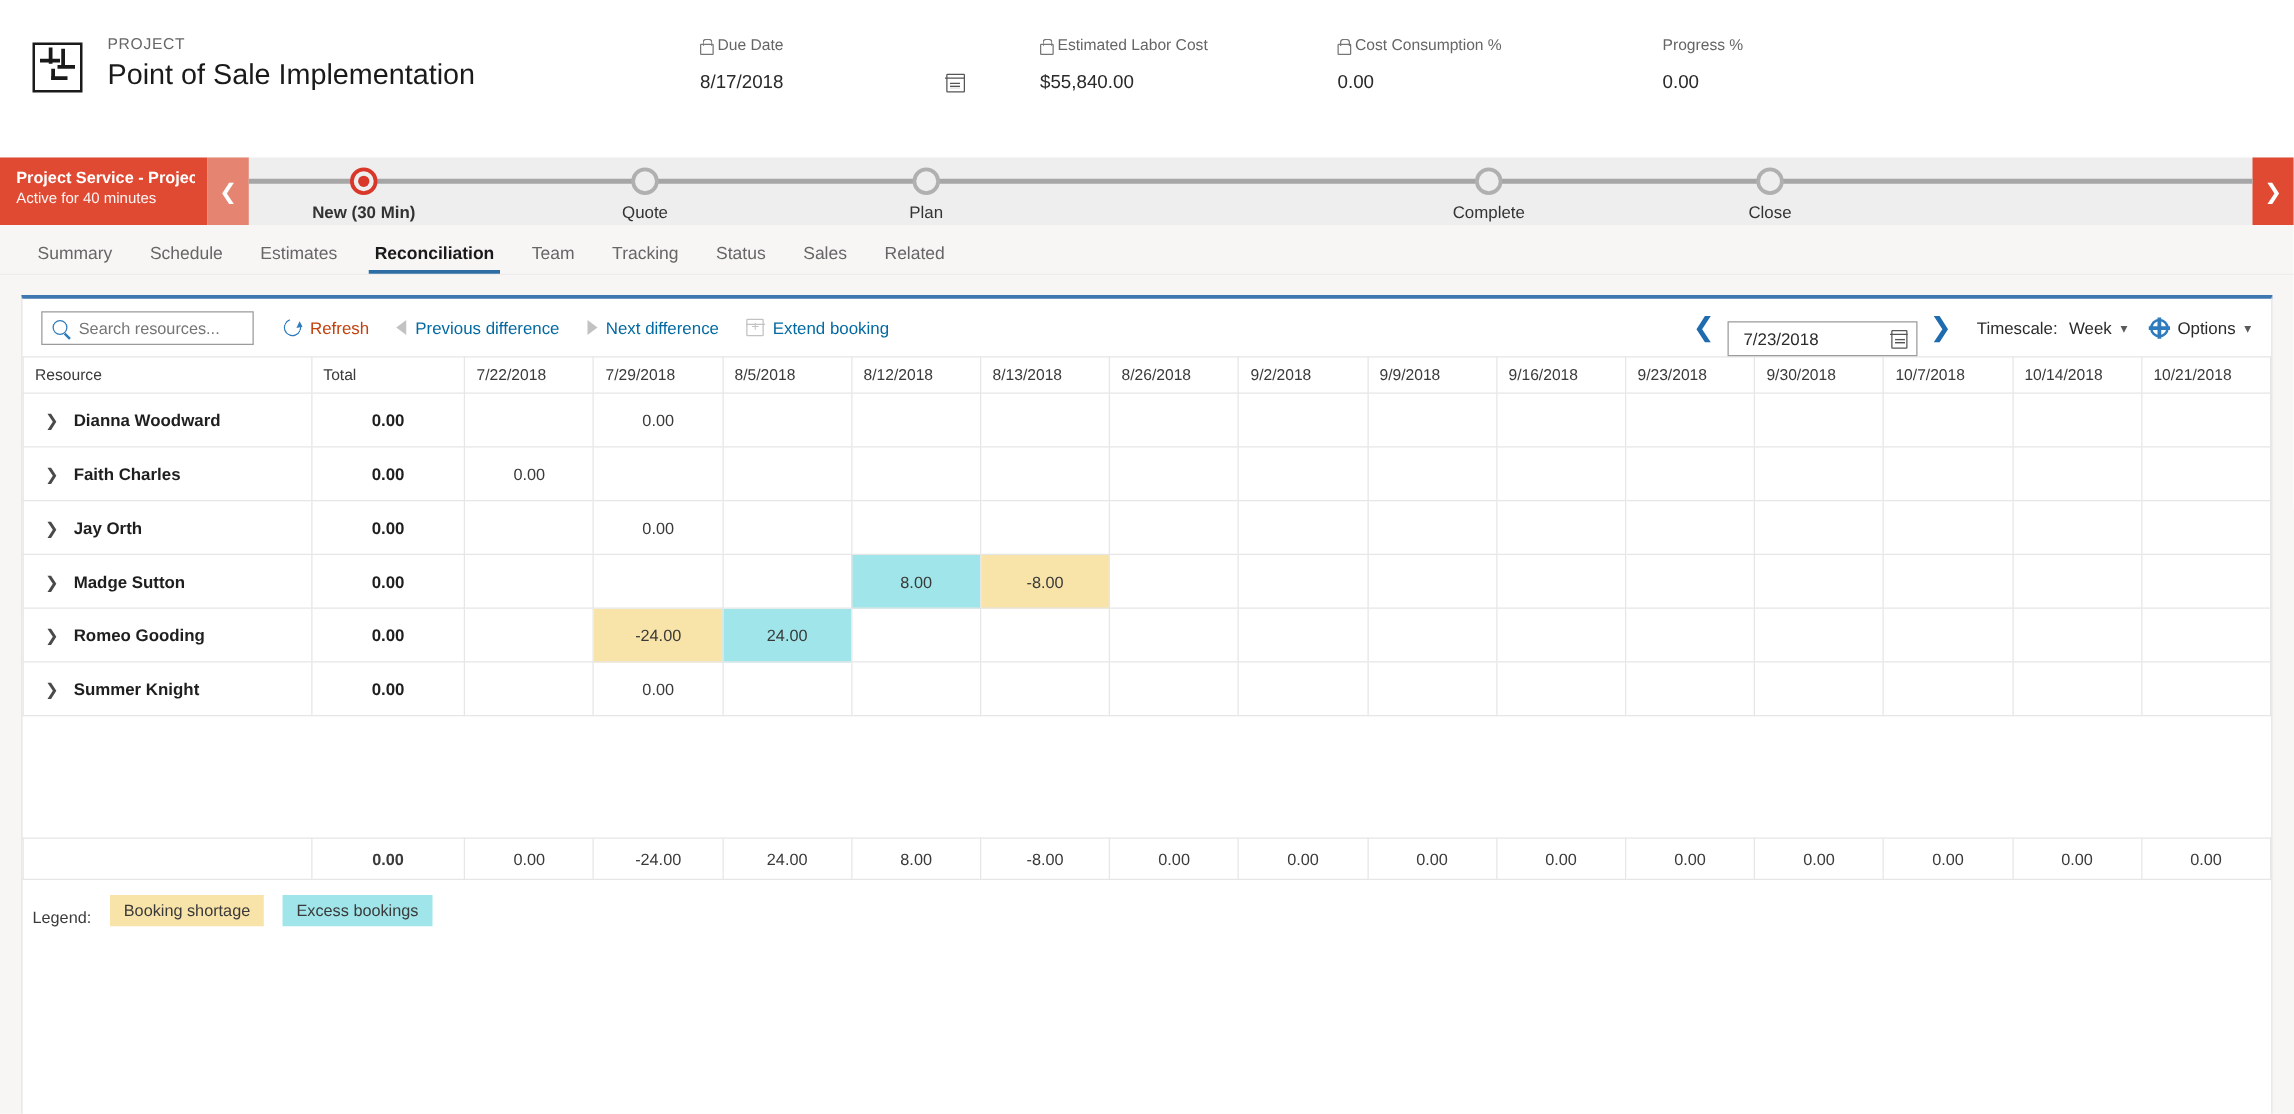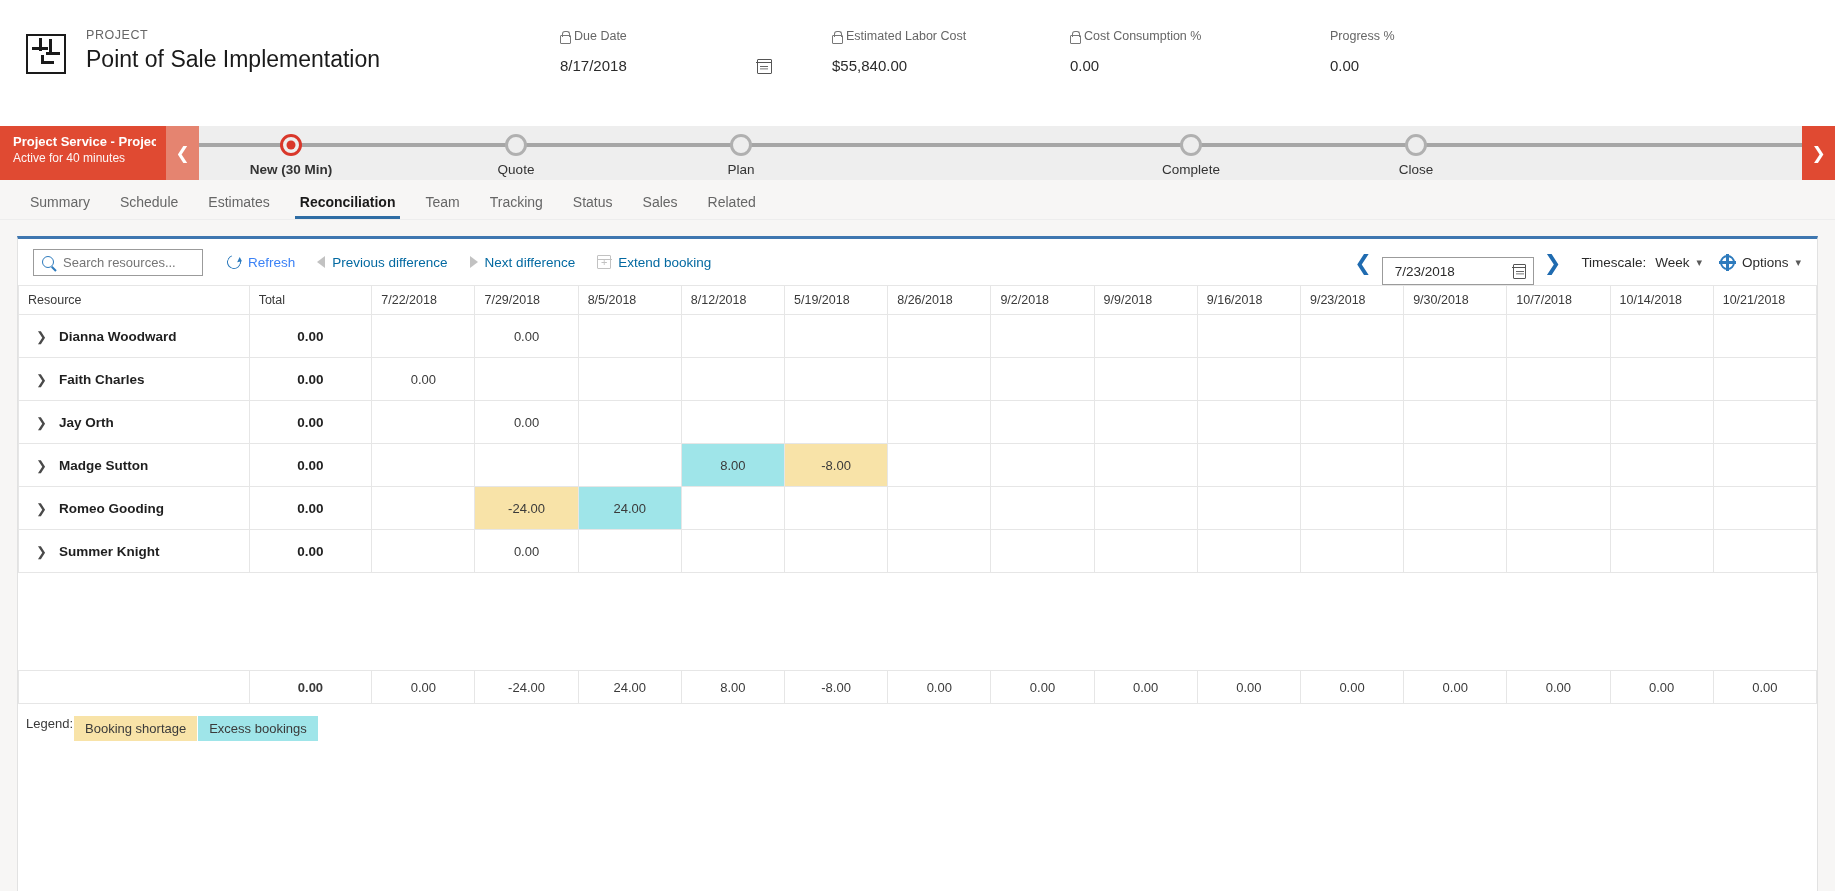--- a/index.html
+++ b/index.html
@@ -170,7 +170,7 @@
   }
   .tb-btn {
     display: flex; align-items: center; gap: 7px; font-size: 13.5px;
-    color: #3b82f6; padding: 0 11px; height: 30px; white-space: nowrap;
+    color: #c2410c; padding: 0 11px; height: 30px; white-space: nowrap;
   }
   .tb-btn.disabled { color: #0369a1; }
   .ic-refresh {

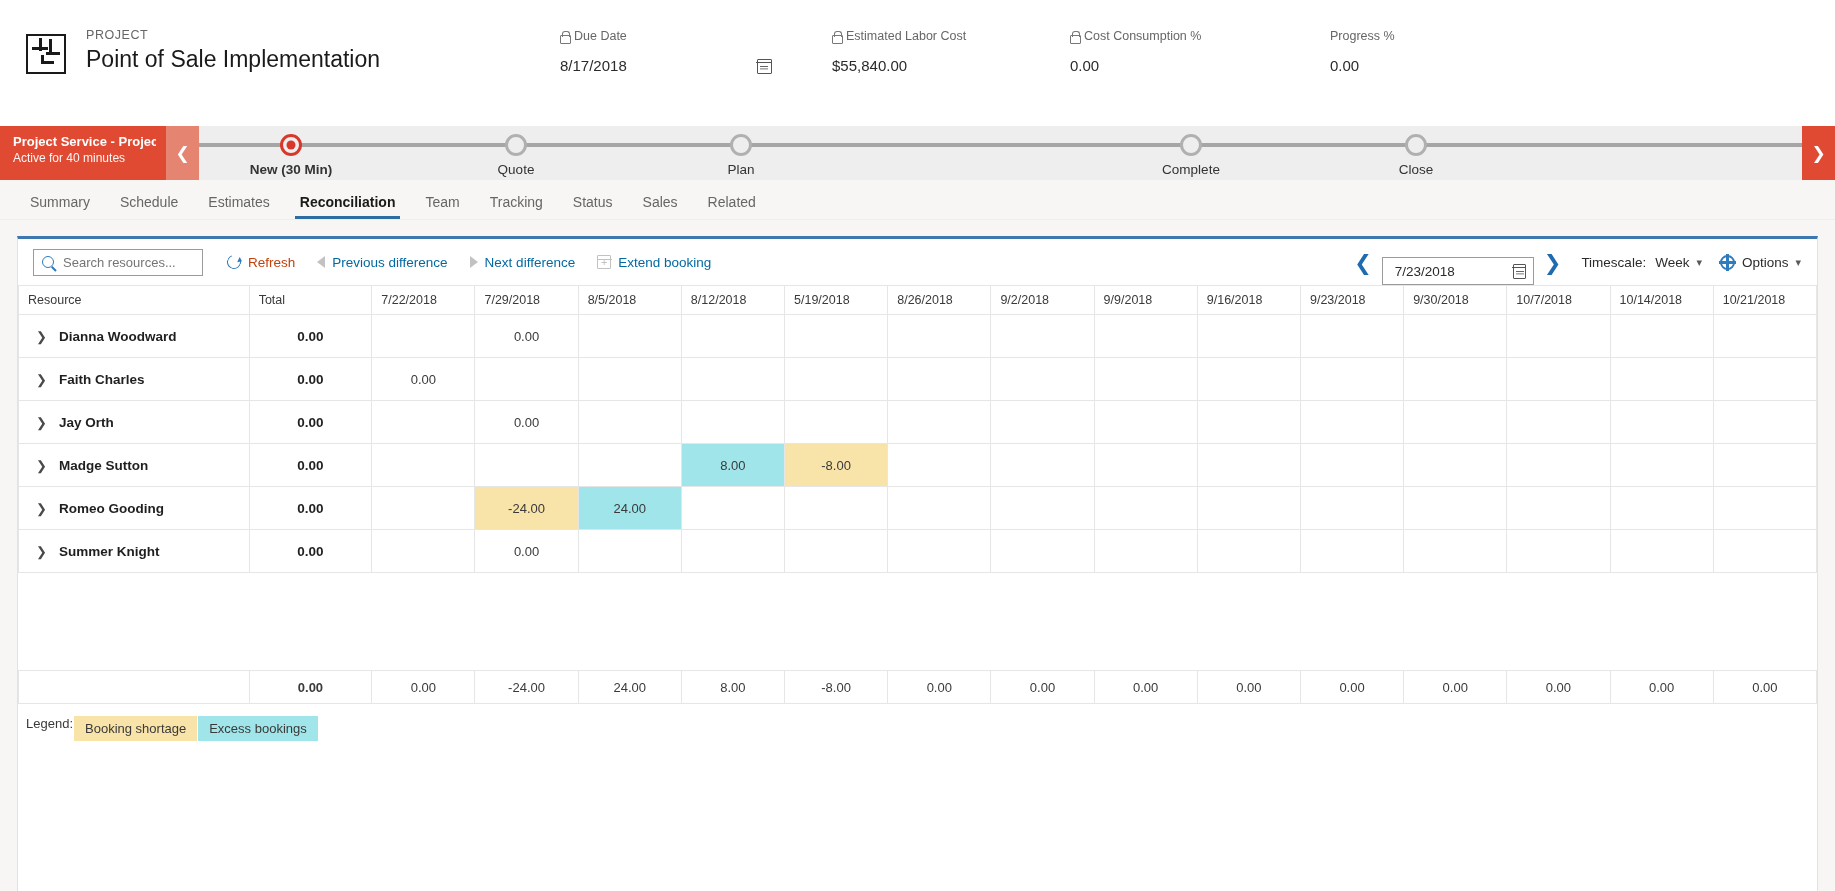--- a/index.html
+++ b/index.html
@@ -432,7 +432,7 @@
         <th class="per">7/29/2018</th>
         <th class="per">8/5/2018</th>
         <th class="per">8/12/2018</th>
-        <th class="per">5/19/2018</th>
+        <th class="per">8/13/2018</th>
         <th class="per">8/26/2018</th>
         <th class="per">9/2/2018</th>
         <th class="per">9/9/2018</th>

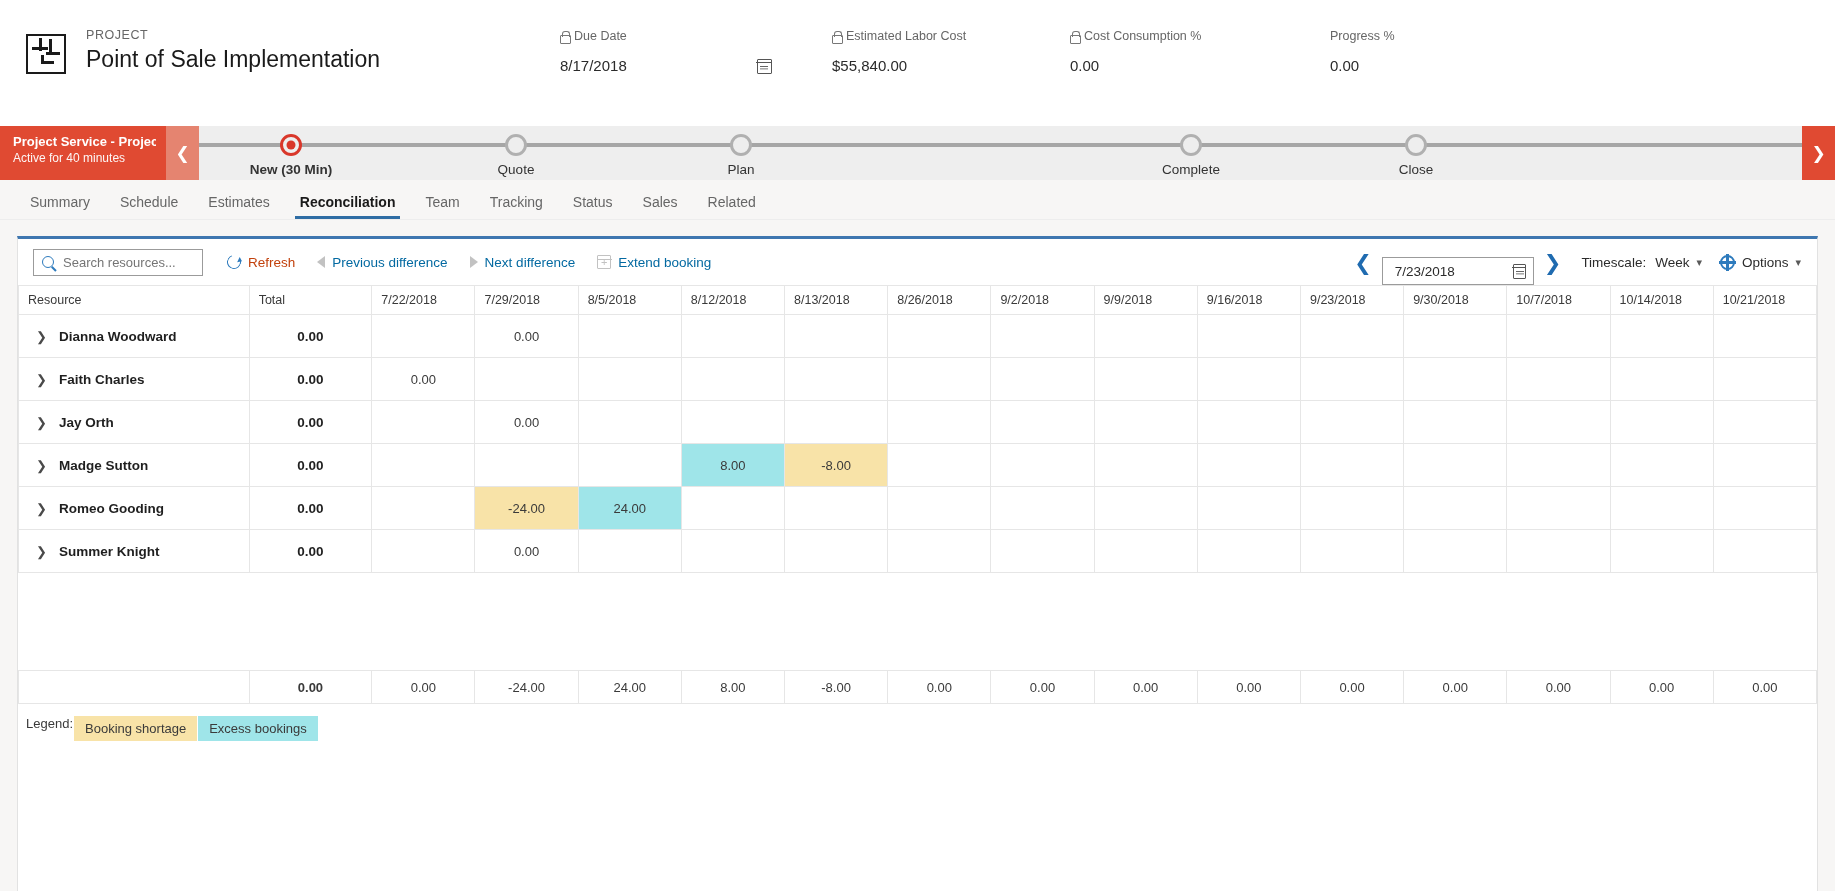--- a/index.html
+++ b/index.html
@@ -267,7 +267,7 @@
   .grid tfoot td.res-col, .grid tfoot td.total-col { text-align: center; }
 
   .legend {
-    display: flex; align-items: flex-start; gap: 1px; padding: 12px 0 0 8px;
+    display: flex; align-items: flex-end; gap: 15px; padding: 12px 0 0 8px;
     font-size: 13px; color: #3a3a3a;
   }
   .legend .chip {

